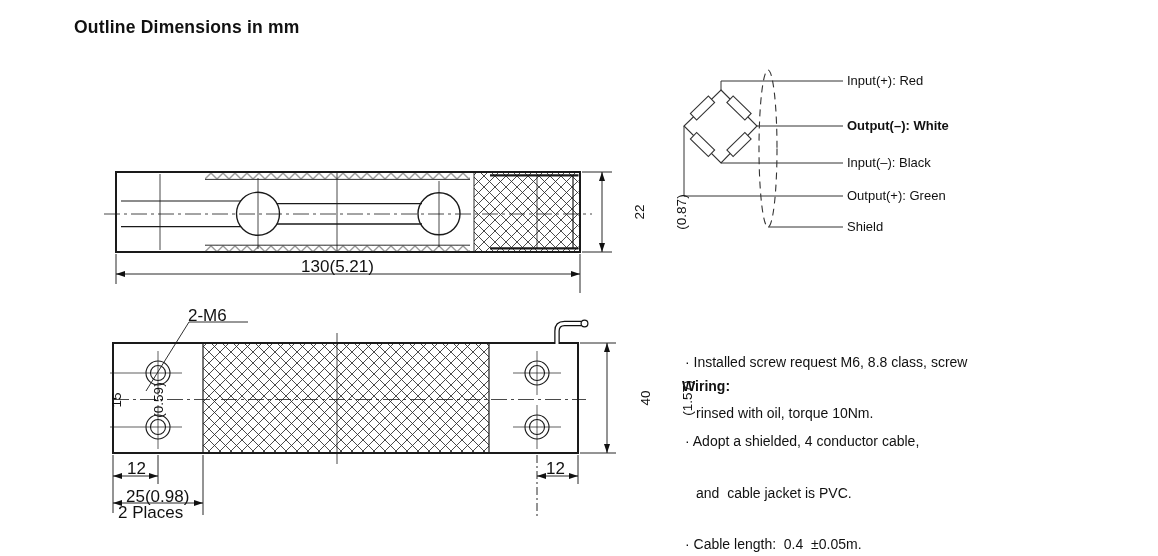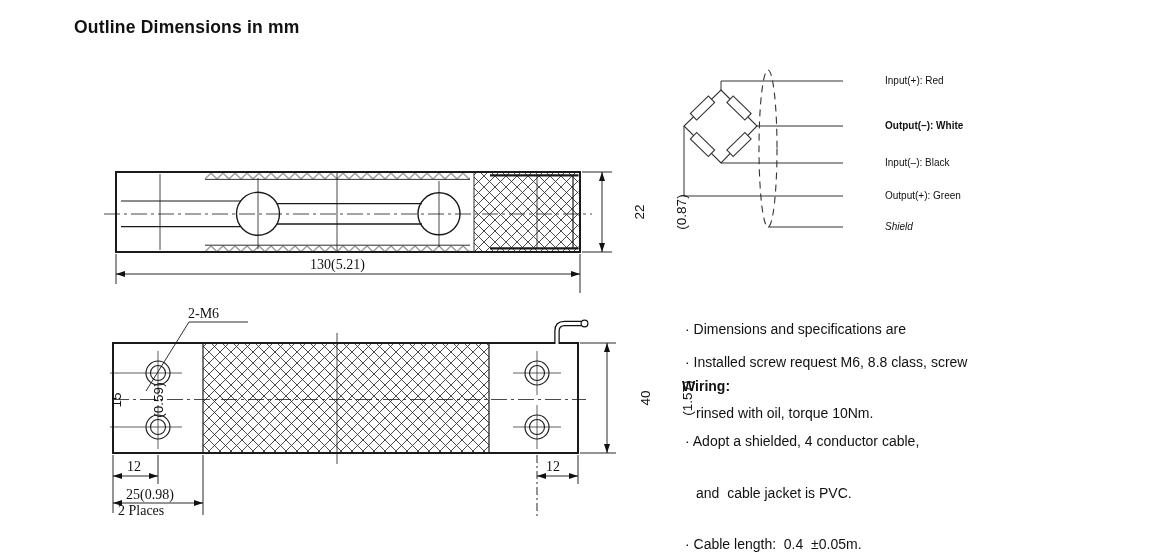--- a/index.html
+++ b/index.html
@@ -20,7 +20,7 @@
   .note{font-size:14px;line-height:14.6px;}
   .wline{font-size:14px;line-height:15.7px;}
   .cont{padding-left:11px;}
-  .wlabel{font-size:10px;line-height:15px;margin-left:38px;}
+  .wlabel{font-size:13px;line-height:15px;}
   .bold{font-weight:bold;}
   svg{position:absolute;left:0;top:0;}
 </style>

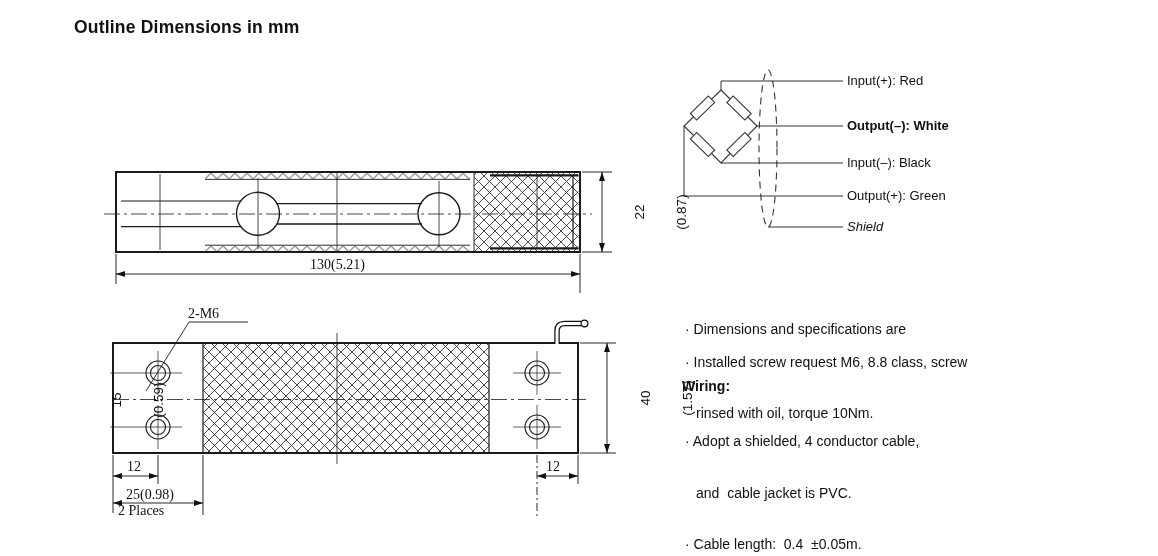--- a/index.html
+++ b/index.html
@@ -194,7 +194,7 @@
 <div class="abs wlabel" style="left:847px;top:118px;font-weight:bold;">Output(–): White</div>
 <div class="abs wlabel" style="left:847px;top:155px;">Input(–): Black</div>
 <div class="abs wlabel" style="left:847px;top:188px;">Output(+): Green</div>
-<div class="abs wlabel" style="left:847px;top:219px;font-style:italic;">Shield</div>
+<div class="abs wlabel" style="left:847px;top:219px;">Shield</div>
 
 <div class="abs" style="left:685px;top:286px;">
   <div class="note">· Dimensions and specifications are</div>

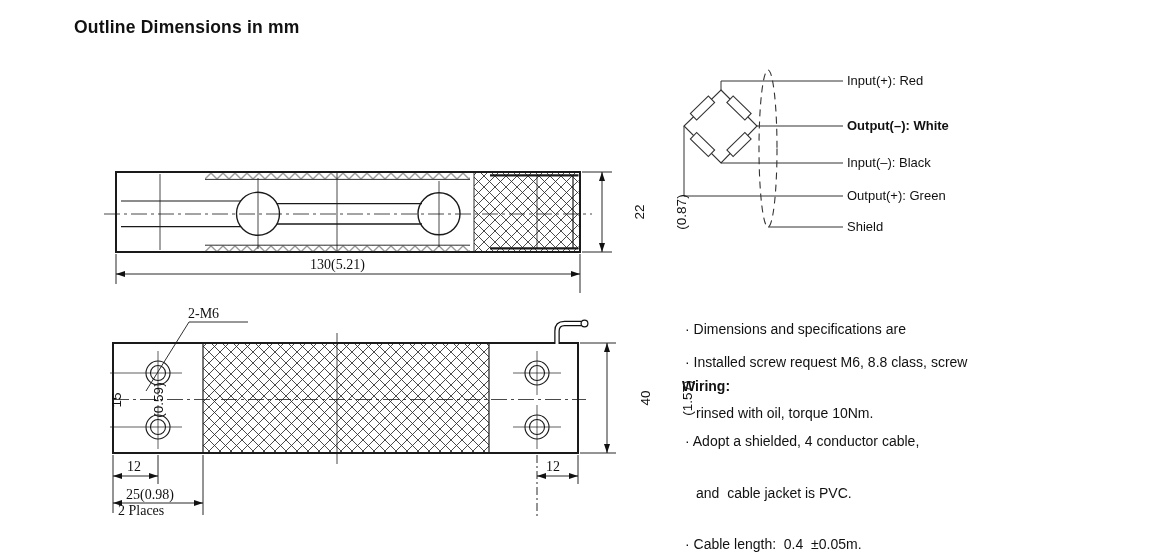--- a/index.html
+++ b/index.html
@@ -10,7 +10,7 @@
   }
   .abs{position:absolute;white-space:pre;}
   .title{font-weight:bold;font-size:17.5px;letter-spacing:.2px;}
-  .dim{font-size:14px;font-family:Liberation Serif, serif;}
+  .dim{font-size:17px;}
   .ctr{text-align:center;}
   .rot{
     transform:rotate(-90deg);

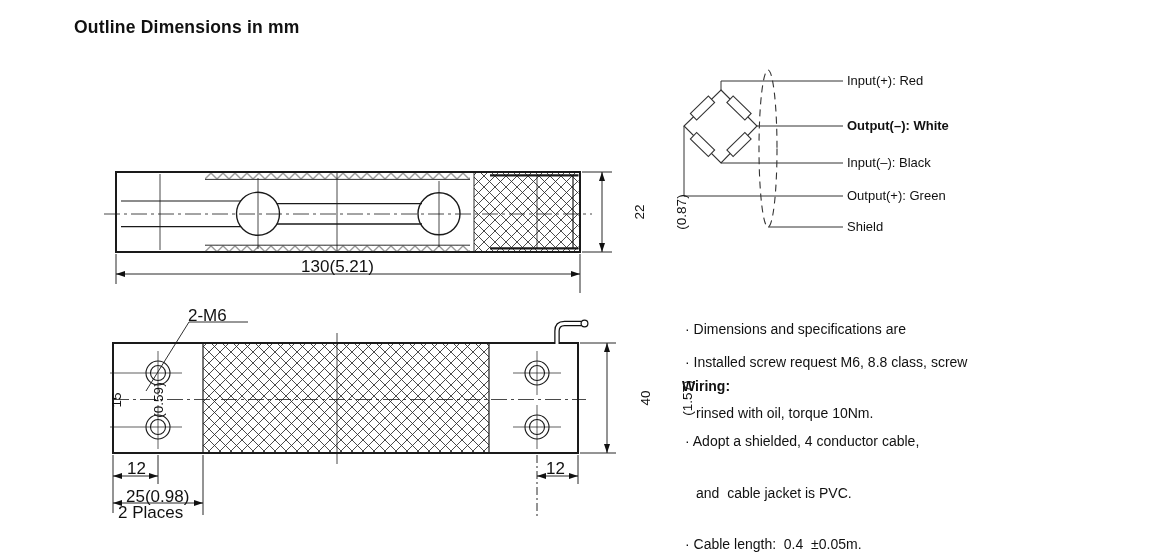--- a/index.html
+++ b/index.html
@@ -197,7 +197,6 @@
 <div class="abs wlabel" style="left:847px;top:219px;">Shield</div>
 
 <div class="abs" style="left:685px;top:286px;">
-  <div class="note">· Dimensions and specifications are</div>
 </div>
 <div class="abs" style="left:685px;top:319px;">
   <div class="note">· Installed screw request M6, 8.8 class, screw</div>

